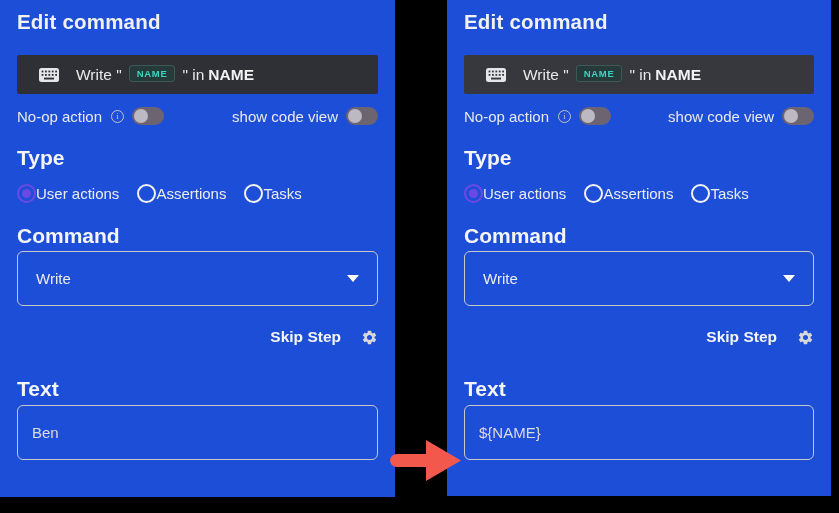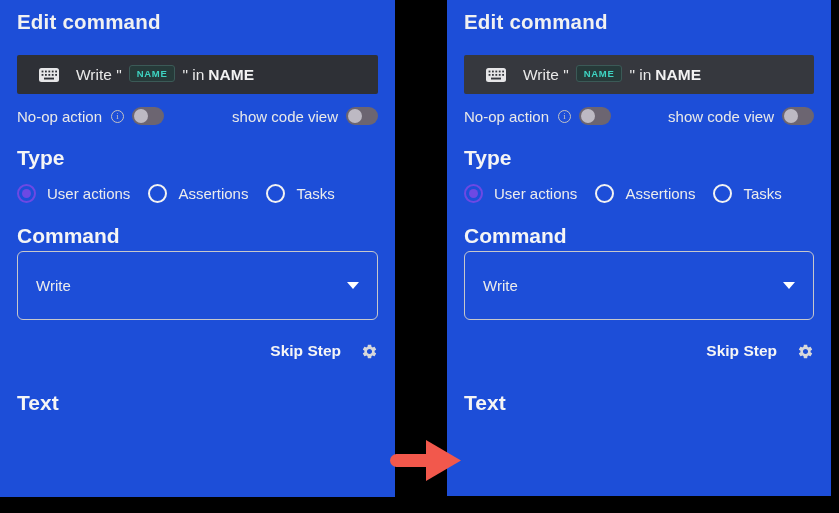--- a/index.html
+++ b/index.html
@@ -66,7 +66,7 @@
   }
 
   .radio-row { margin-top:15px; display:flex; align-items:center; gap:18px; height:21px; }
-  .radio-option { display:flex; align-items:center; gap:11px; font-size:15px; color:#ececec; cursor:pointer; }
+  .radio-option { display:flex; align-items:center; gap:0; font-size:15px; color:#ececec; cursor:pointer; }
   .radio { width:19px; height:19px; border-radius:50%; flex:0 0 auto; }
   .radio.unselected { border:2px solid #f2f2f2; }
   .radio.selected {

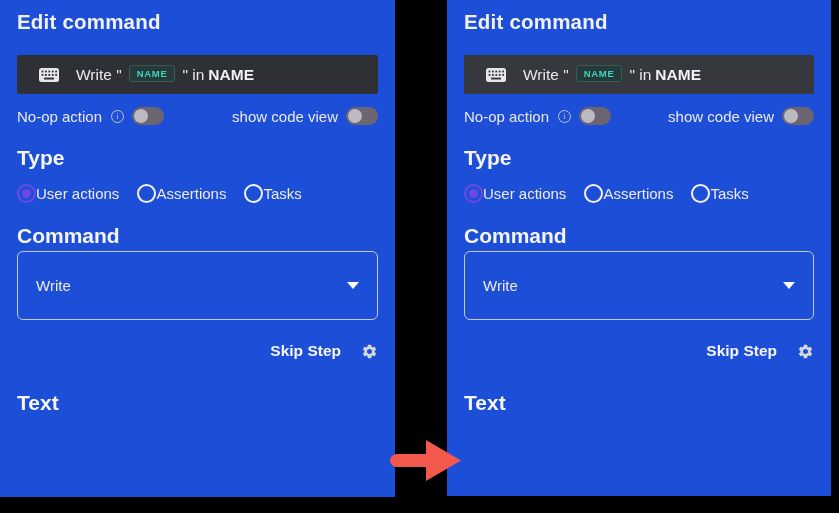--- a/index.html
+++ b/index.html
@@ -78,7 +78,7 @@
   }
 
   .dropdown {
-    margin-top:5px; height:69px;
+    margin-top:5px; height:55px;
     border:1px solid #c7c8cb; border-radius:6px;
     display:flex; align-items:center; justify-content:space-between;
     padding:0 18px; font-size:15px; color:#ececec; cursor:pointer;

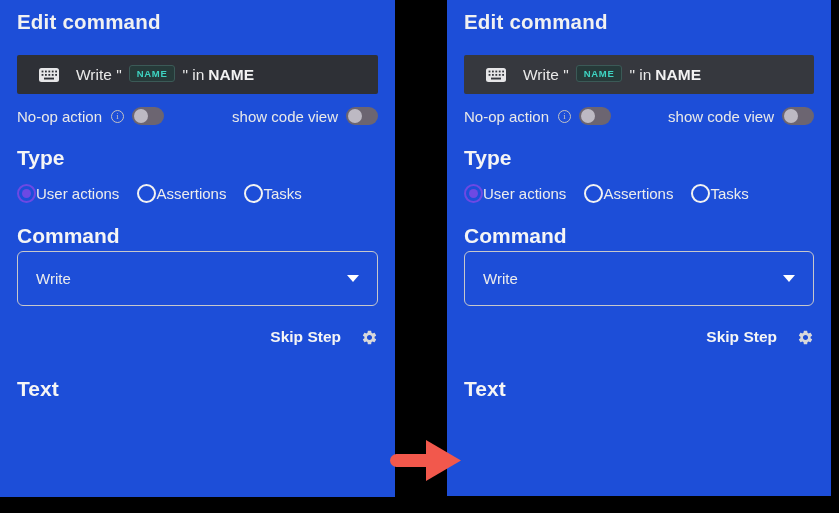--- a/index.html
+++ b/index.html
@@ -184,6 +184,7 @@
   </div>
 
   <div class="section-label text-label">Text</div>
+  <input class="text-input" type="text" value="Ben" style="">
 </div>
 
 <div class="panel panel-right">

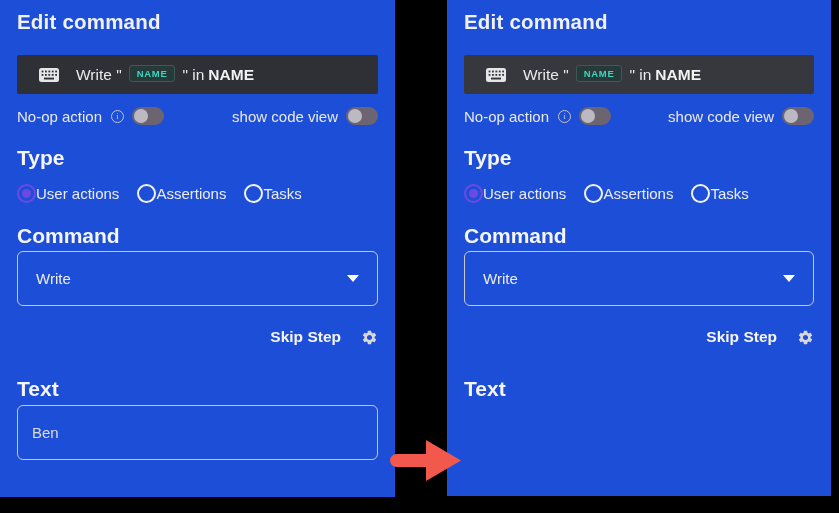--- a/index.html
+++ b/index.html
@@ -262,6 +262,7 @@
   </div>
 
   <div class="section-label text-label">Text</div>
+  <input class="text-input" type="text" value="${NAME}" style="">
 </div>
 
 <div class="arrow-wrap">

